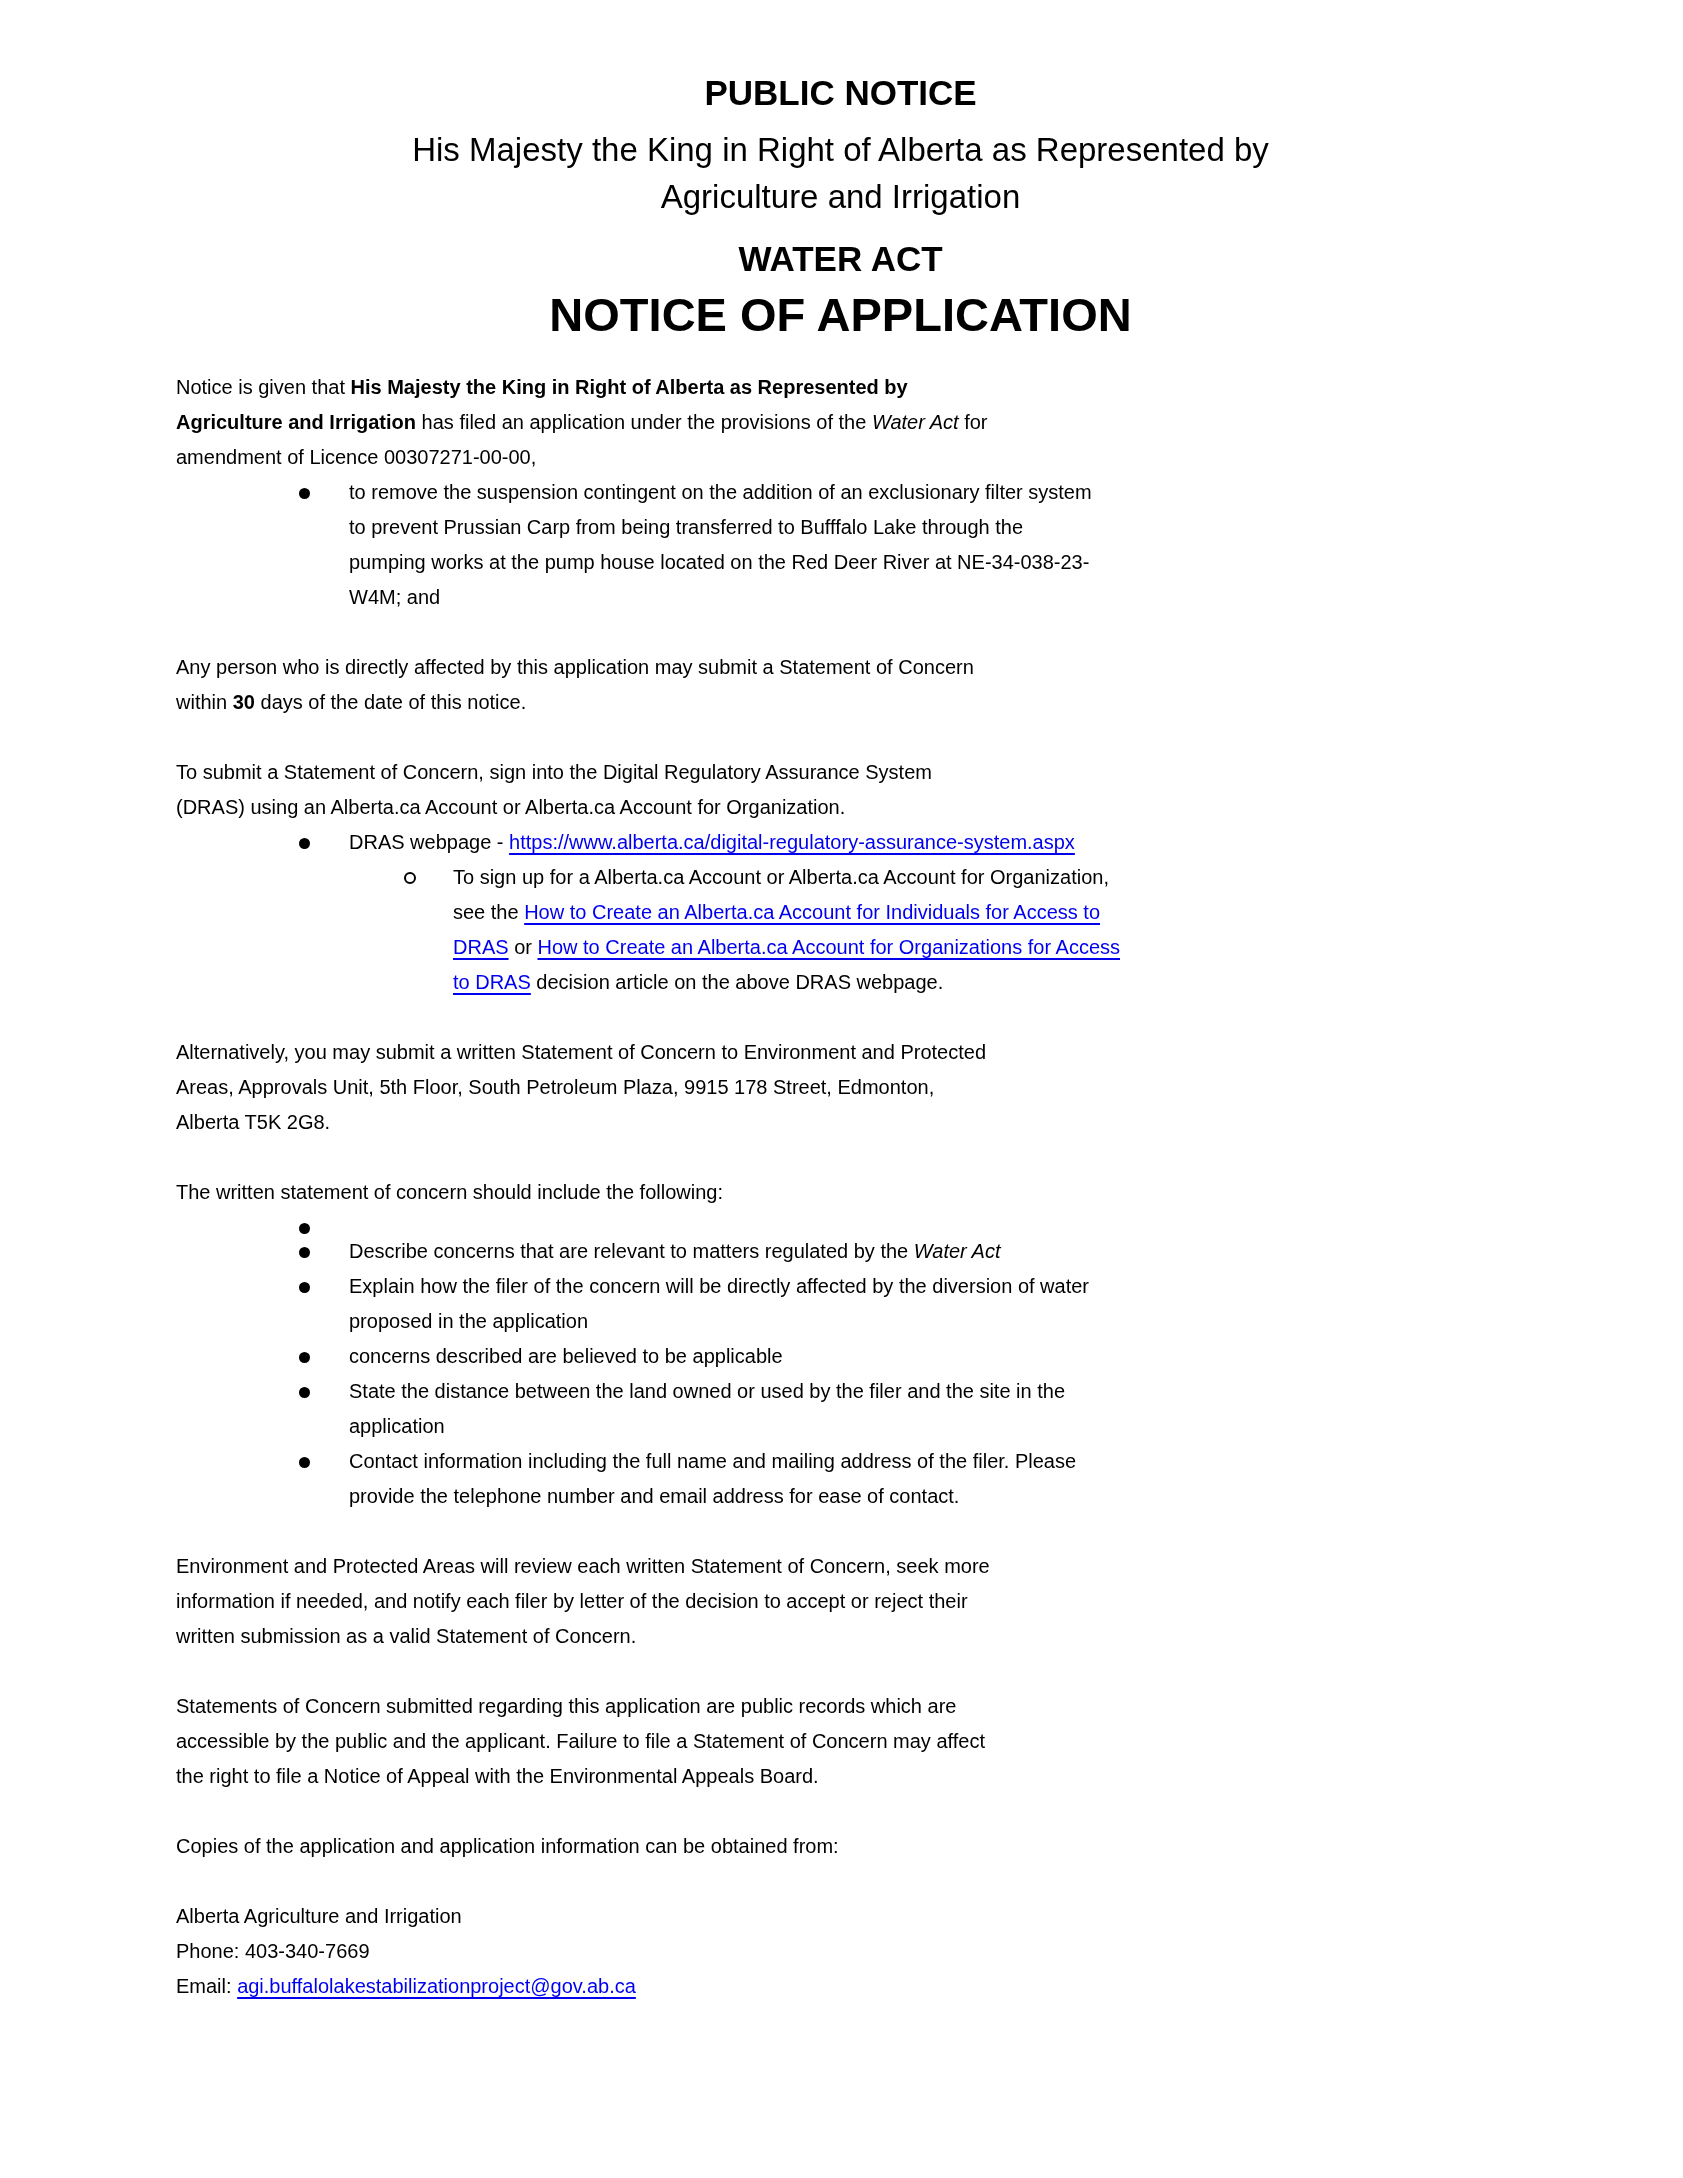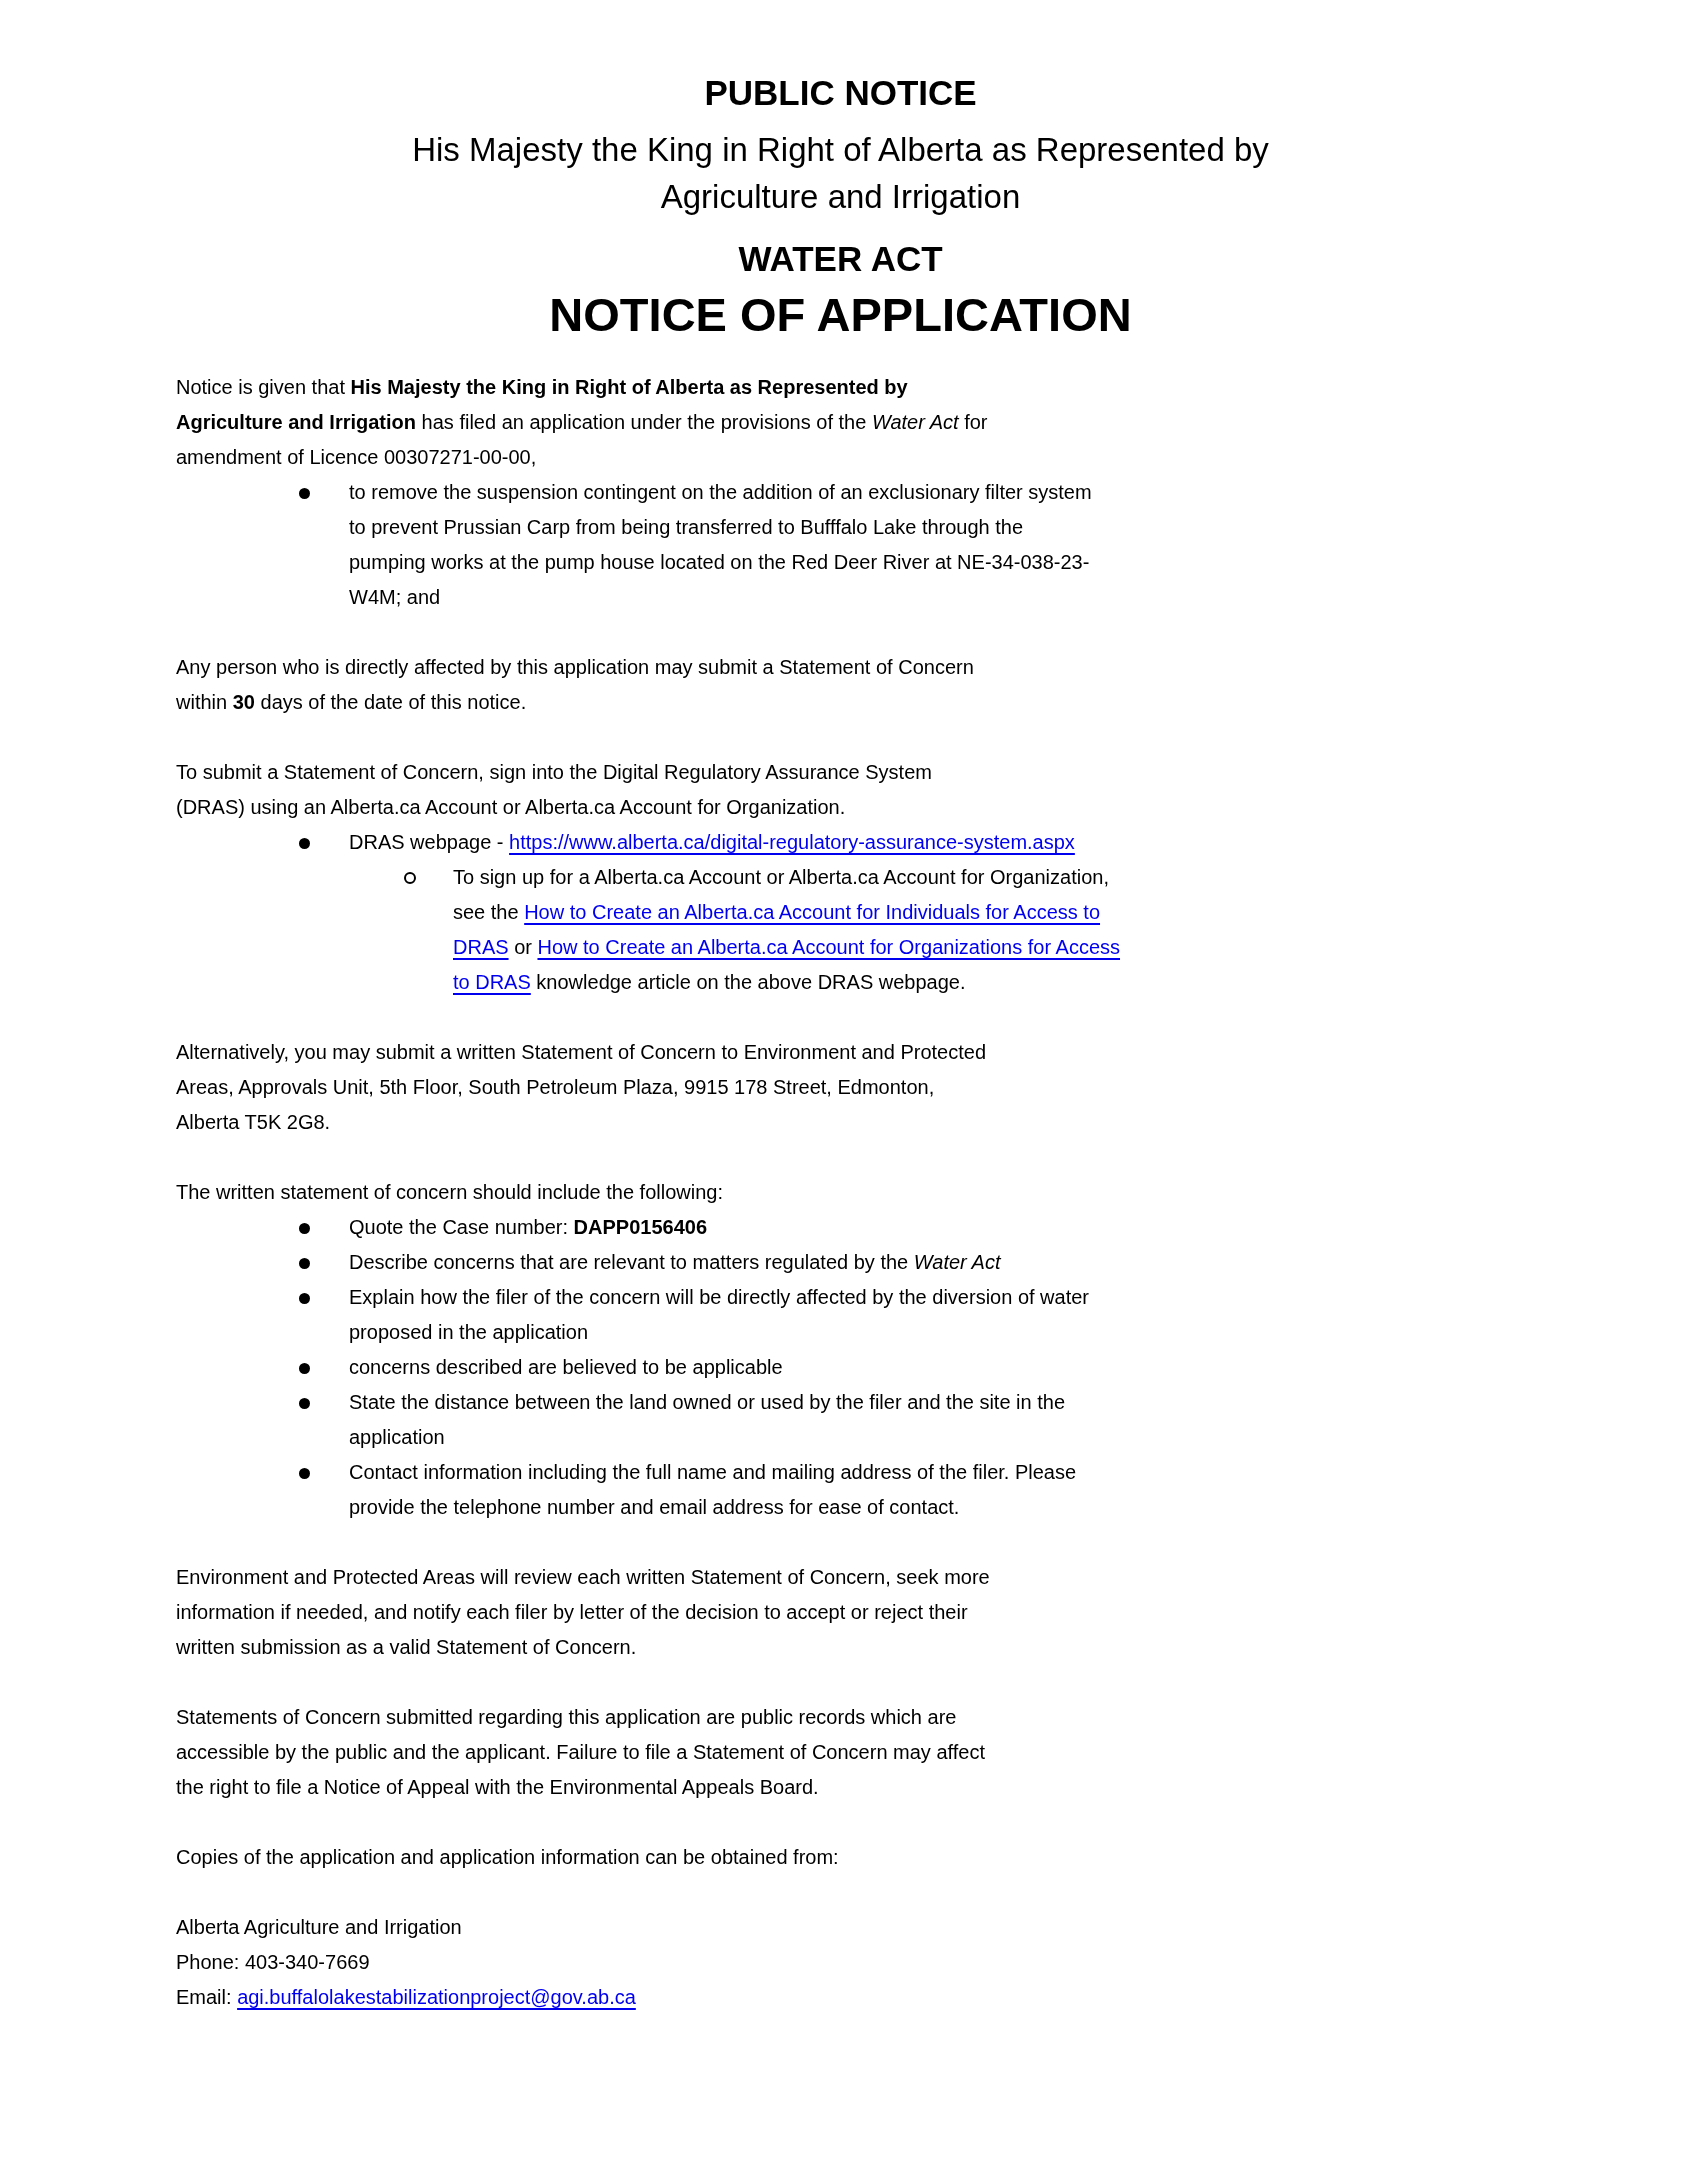--- a/index.html
+++ b/index.html
@@ -104,7 +104,7 @@
             <span class="ln">To sign up for a Alberta.ca Account or Alberta.ca Account for Organization,</span>
             <span class="ln"><span>see the </span><a class="lk" href="#">How to Create an Alberta.ca Account for Individuals for Access to</a></span>
             <span class="ln"><a class="lk" href="#">DRAS</a><span> or </span><a class="lk" href="#">How to Create an Alberta.ca Account for Organizations for Access</a></span>
-            <span class="ln"><a class="lk" href="#">to DRAS</a><span> knowledge article on the above DRAS webpage.</span></span>
+            <span class="ln"><a class="lk" href="#">to DRAS</a><span> decision article on the above DRAS webpage.</span></span>
           </span>
       </div>
     </div>

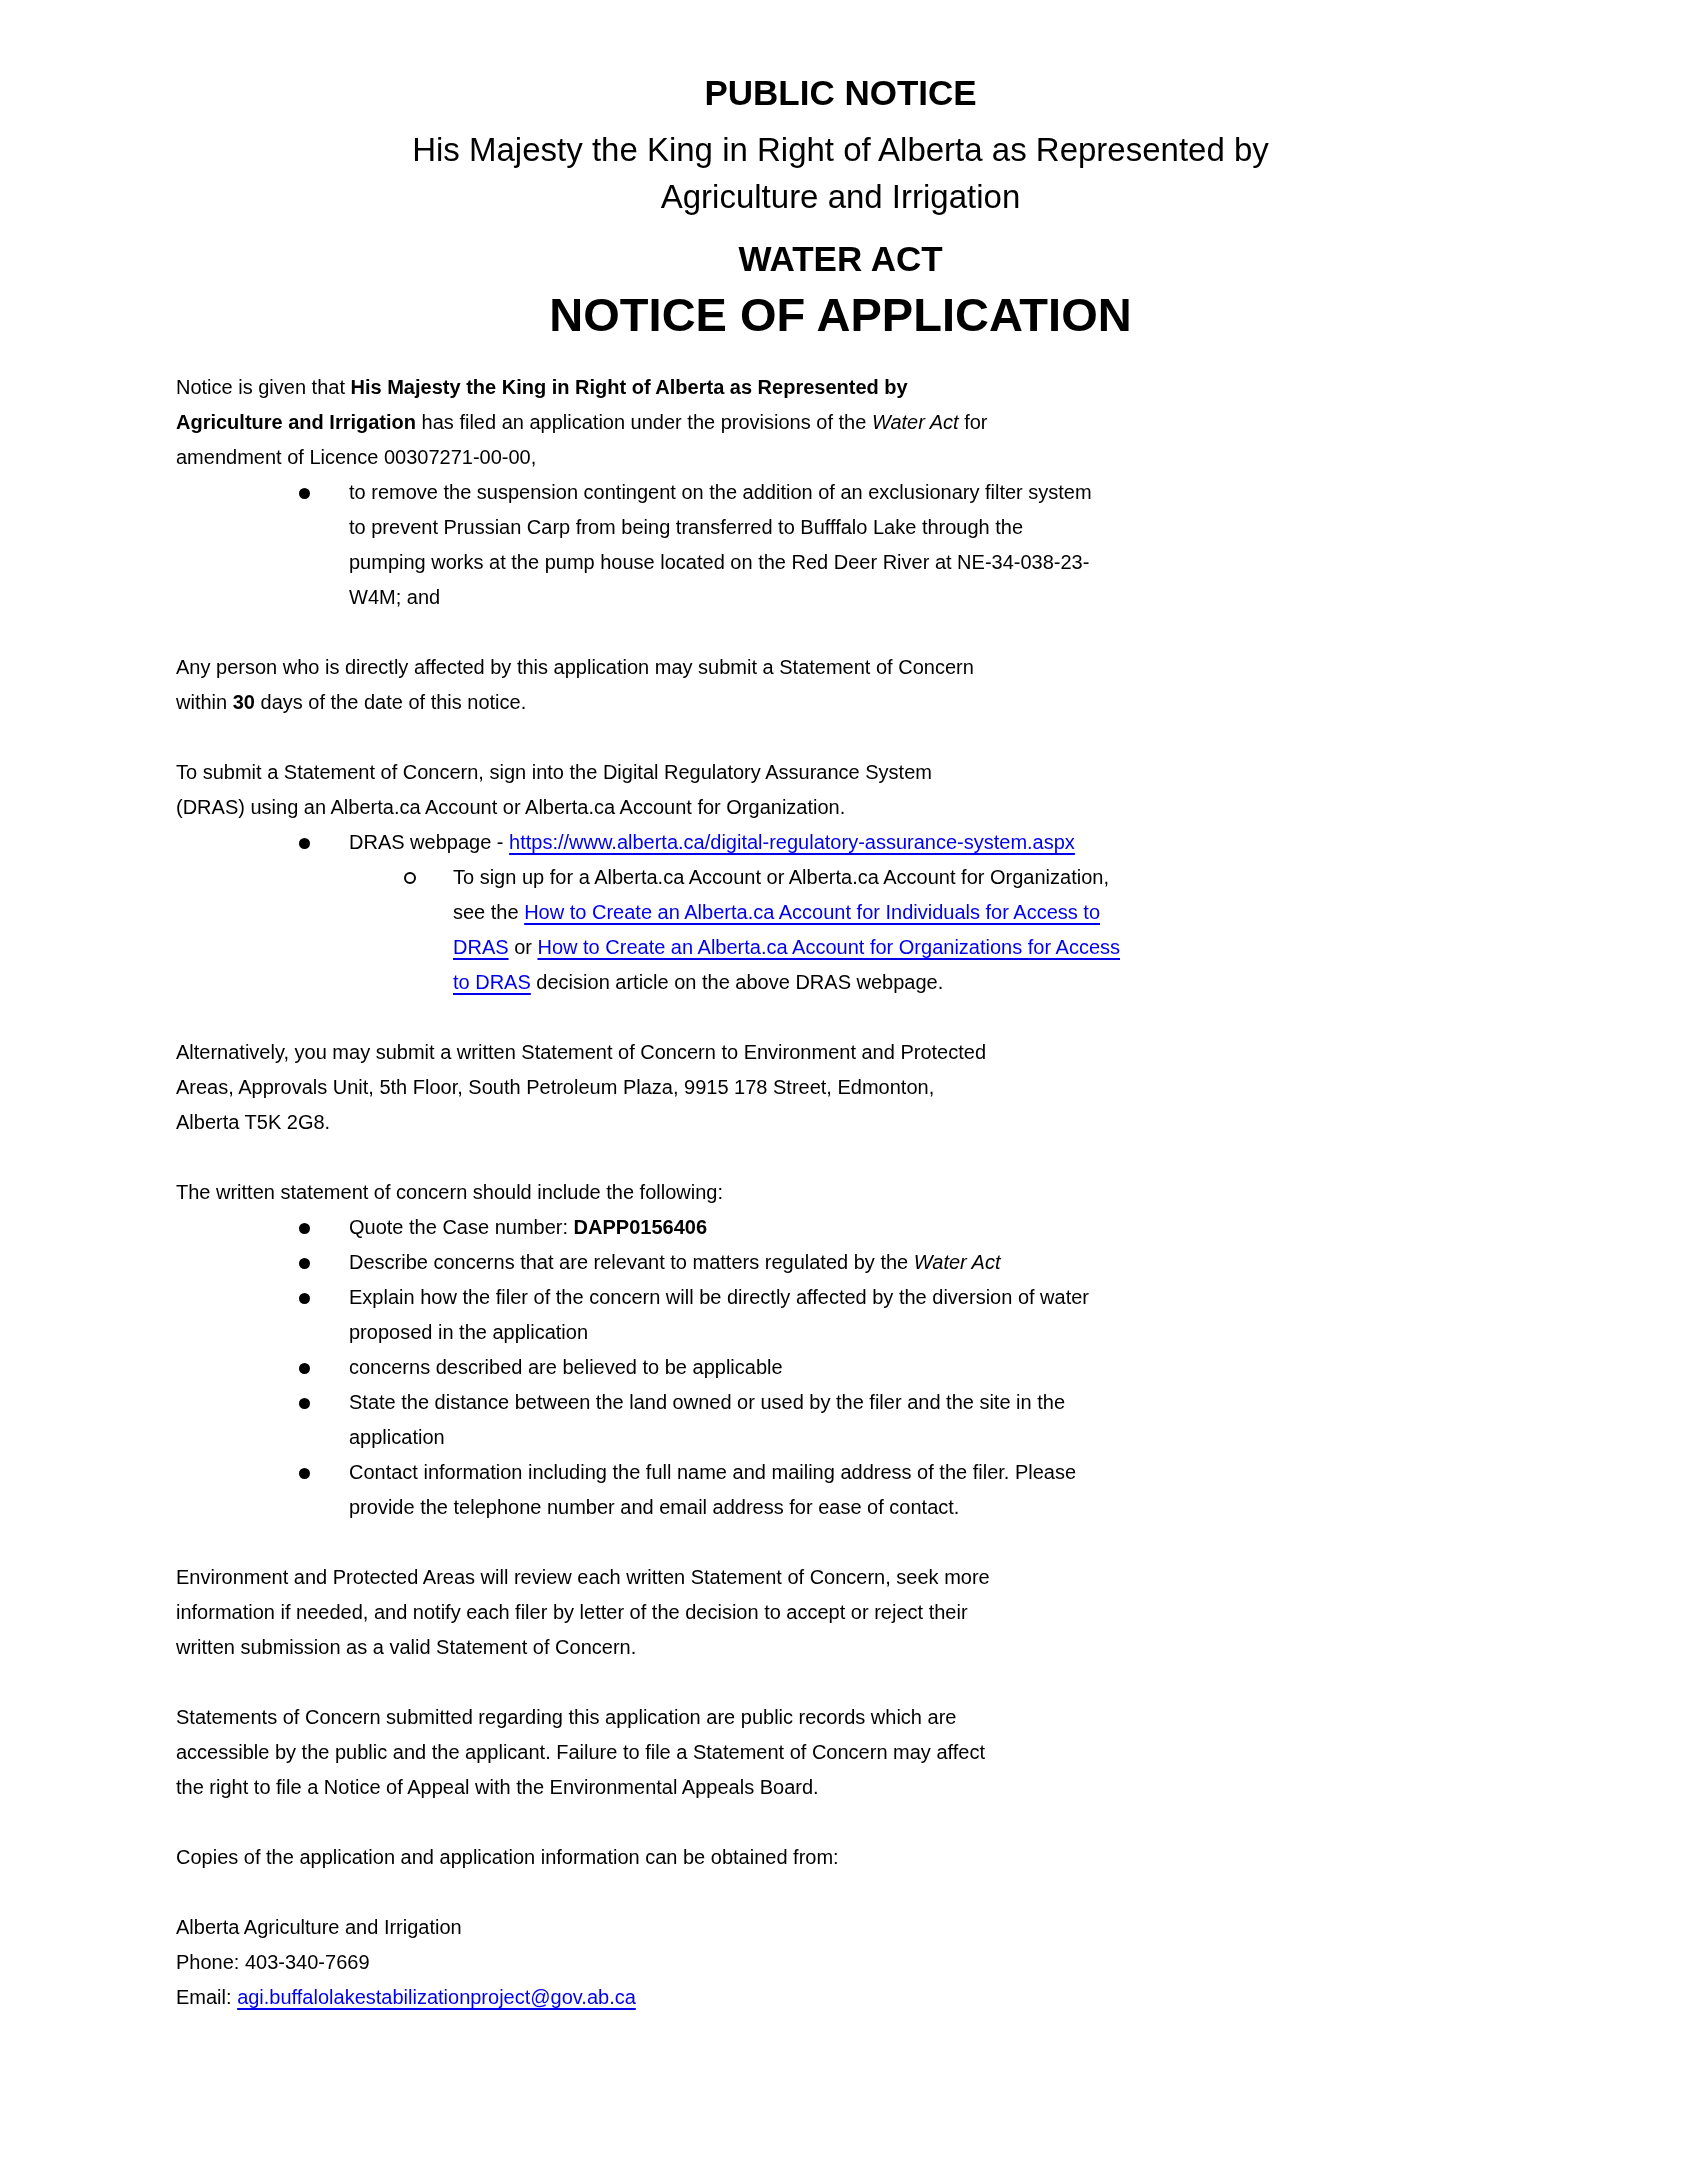--- a/index.html
+++ b/index.html
@@ -124,9 +124,6 @@
         <span class="mk">
             <span class="dot"></span>
           </span>
-        <span class="tx">
-            <span class="ln"><span>Quote the Case number: </span><strong>DAPP0156406</strong></span>
-          </span>
       </div>
       <div class="li">
         <span class="mk">

